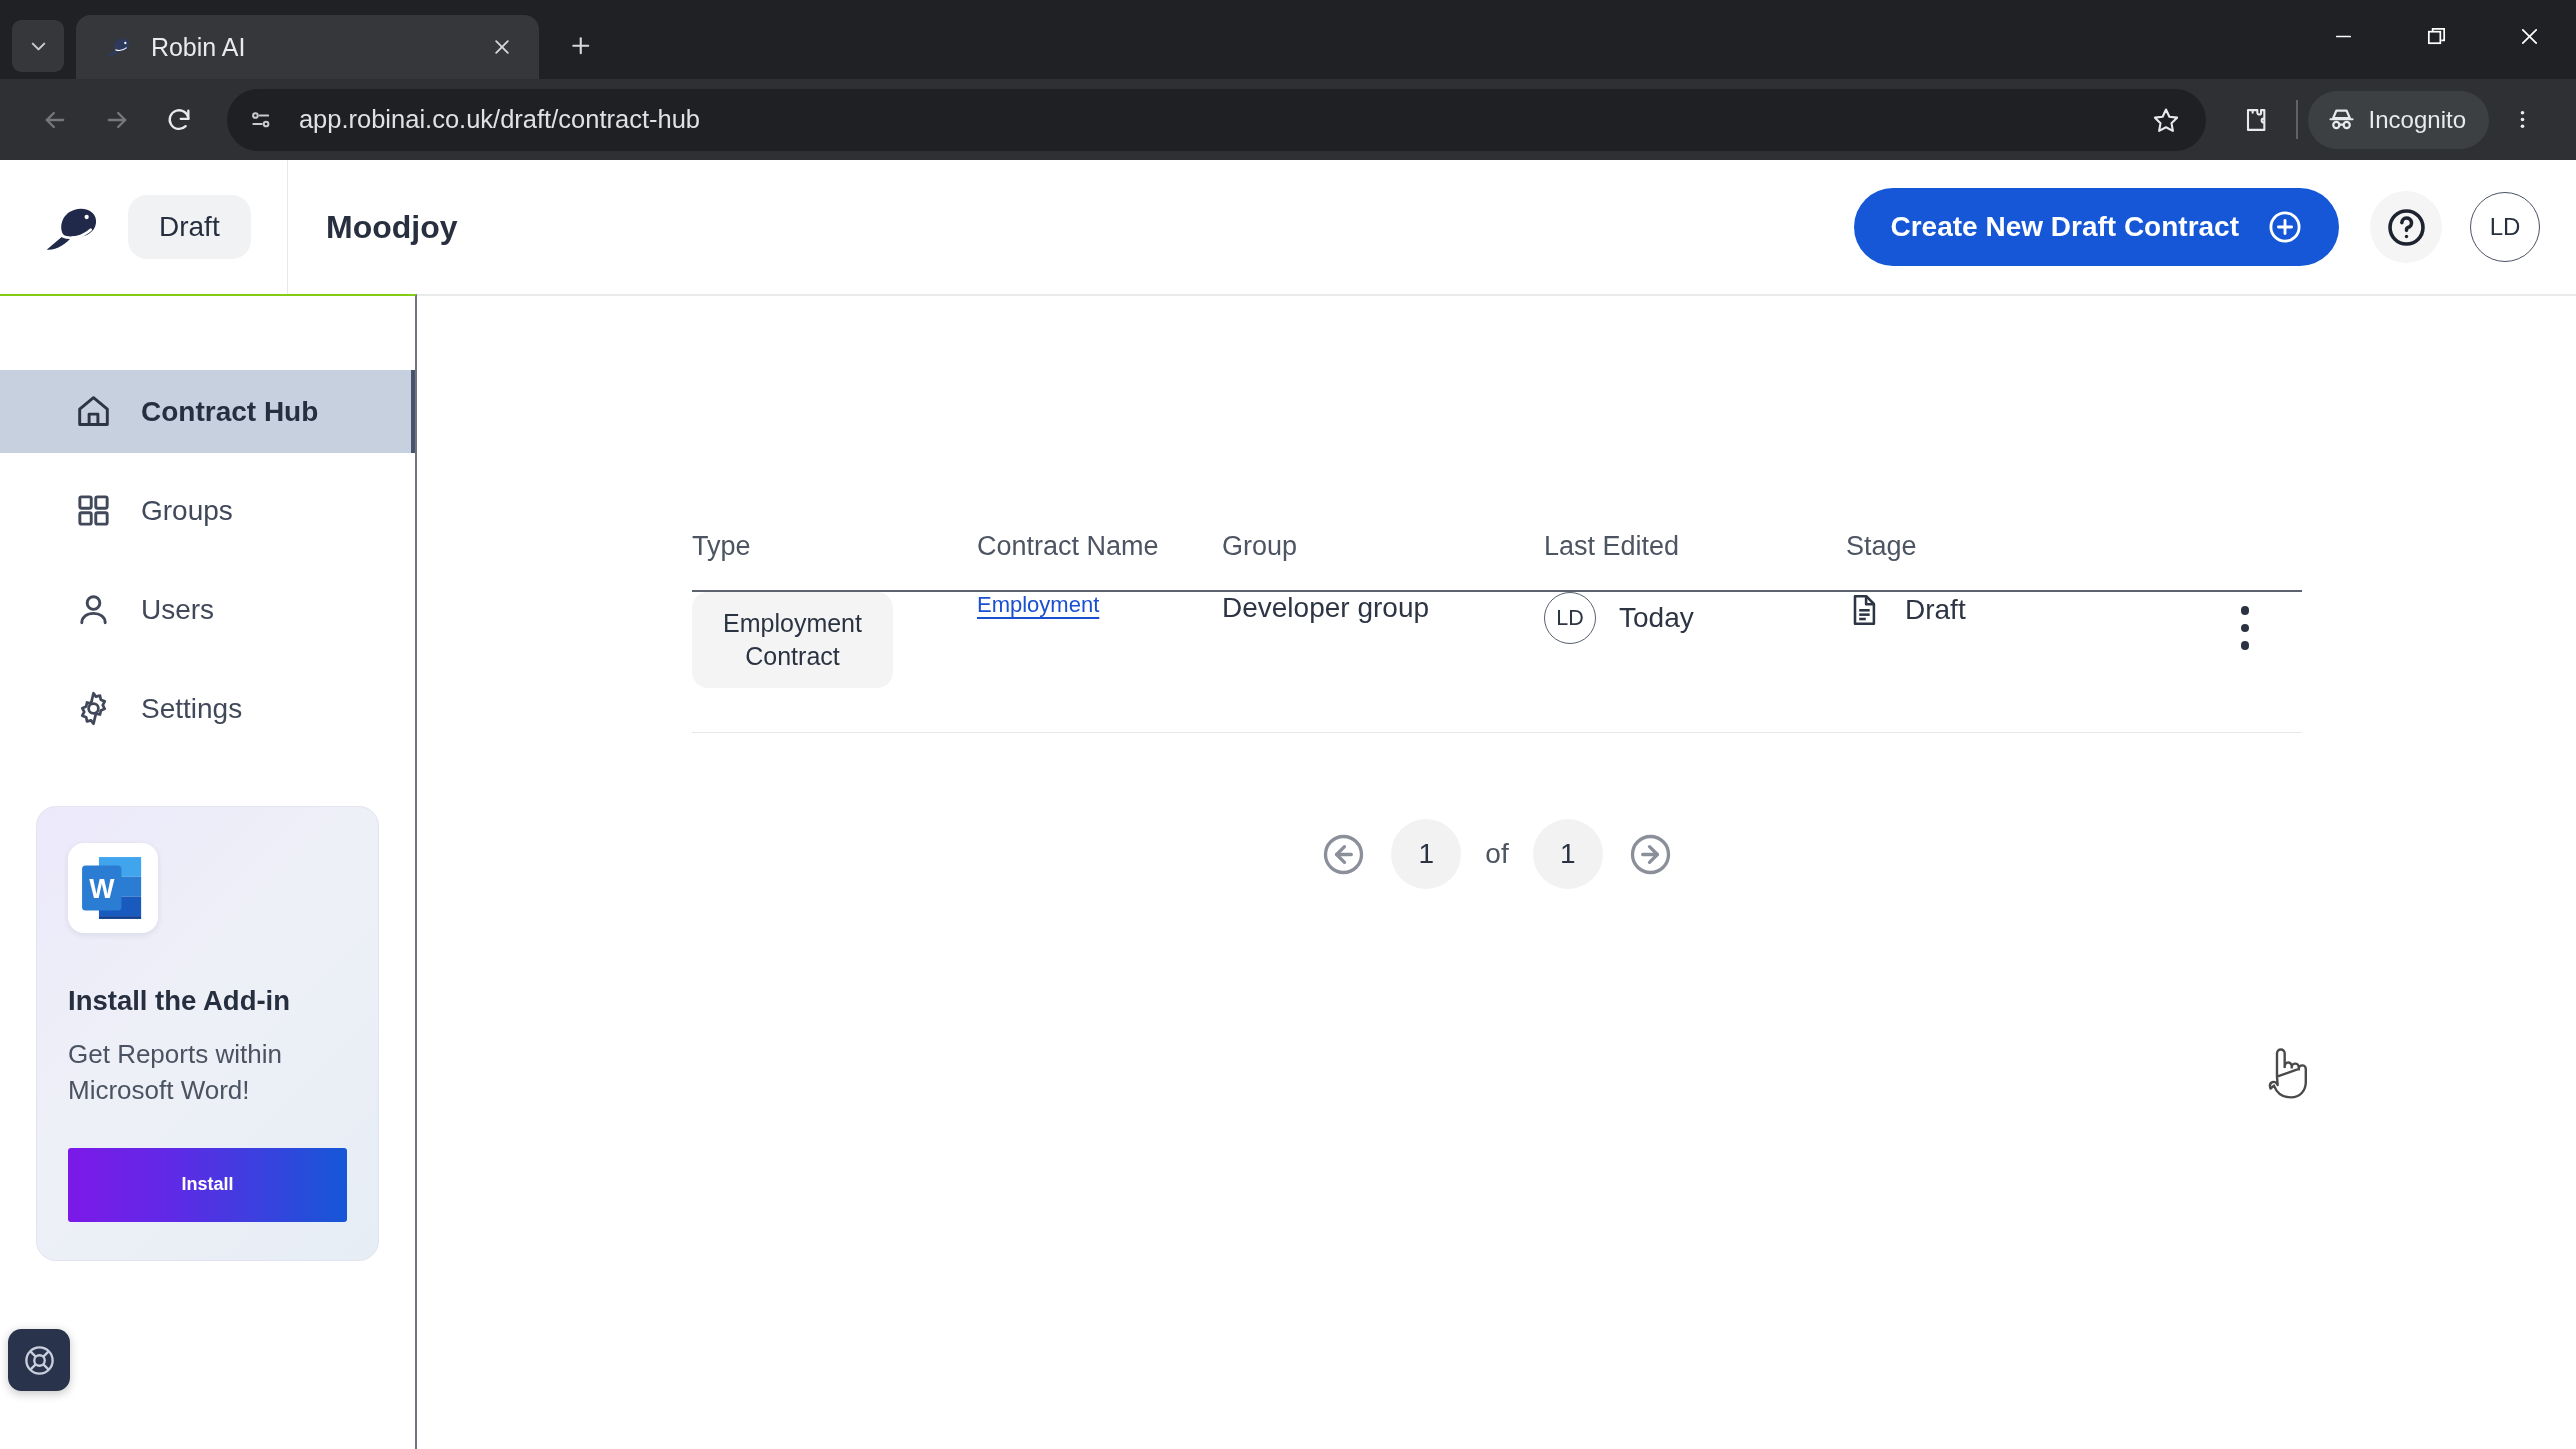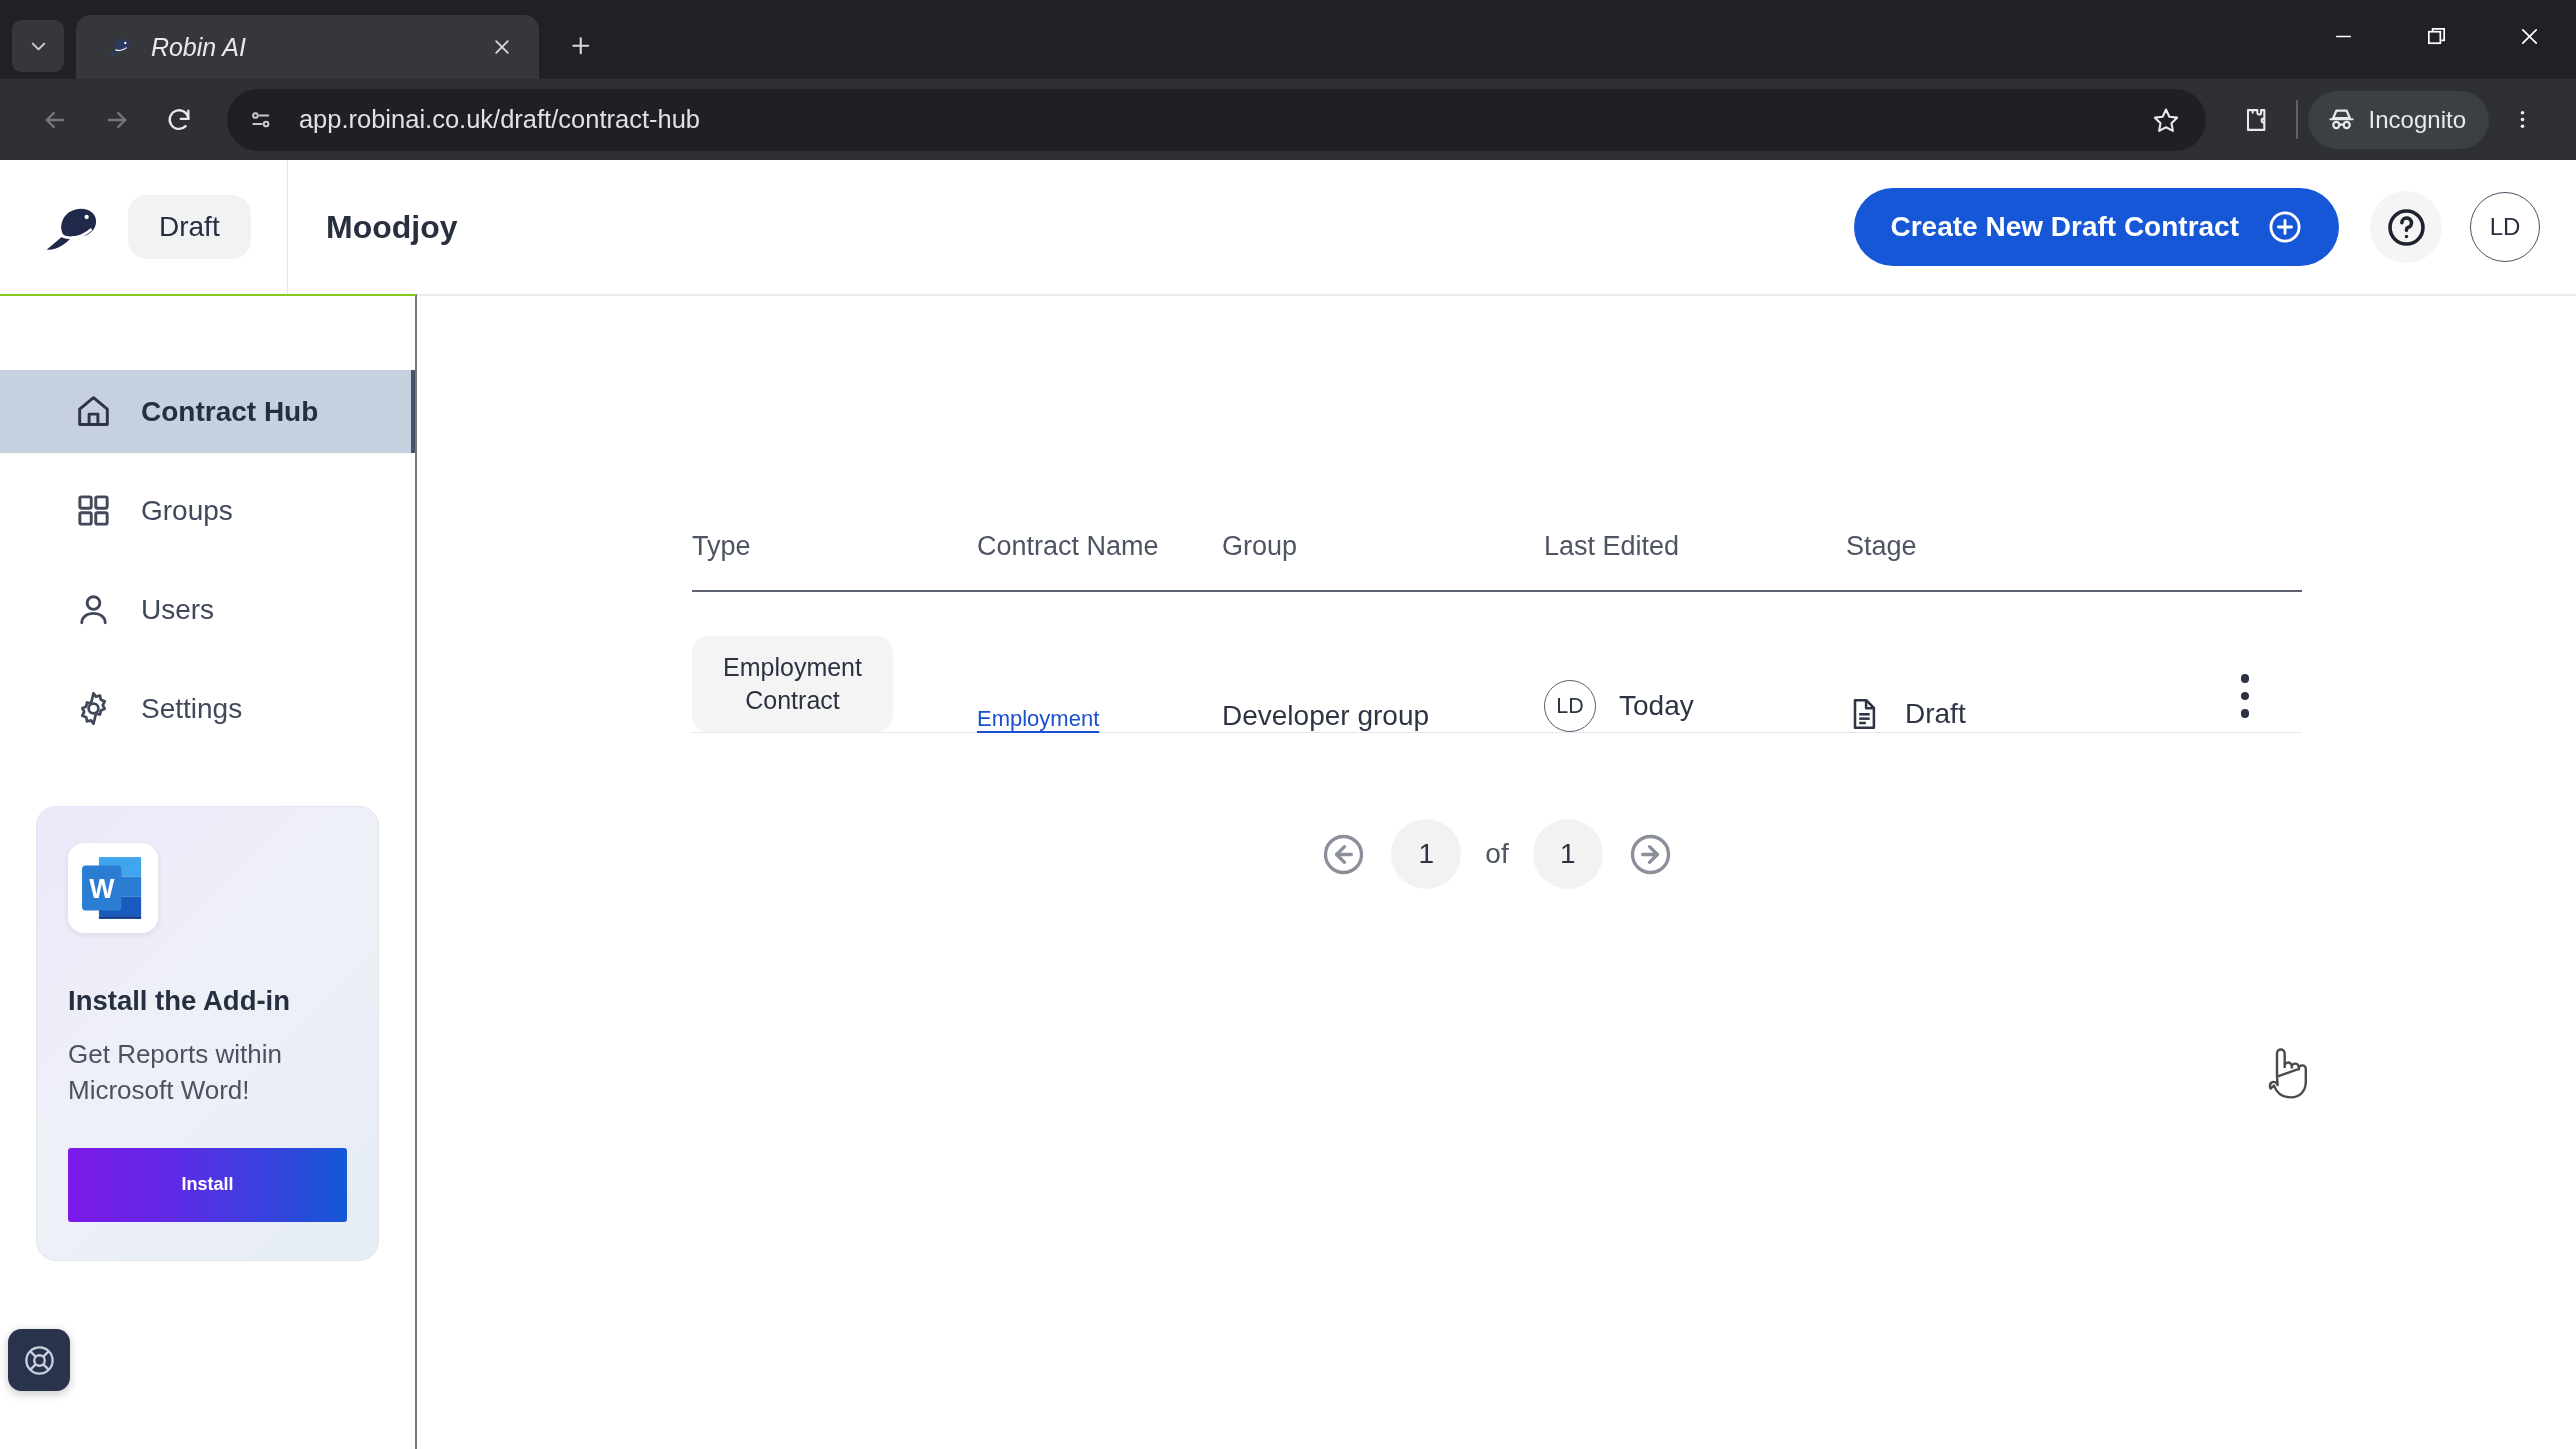--- a/index.html
+++ b/index.html
@@ -22,7 +22,6 @@
     padding-left: 12px;
     position: relative;
     flex: none;
-    font-style: italic;
   }
   .tab-list-btn {
     width: 52px; height: 52px;

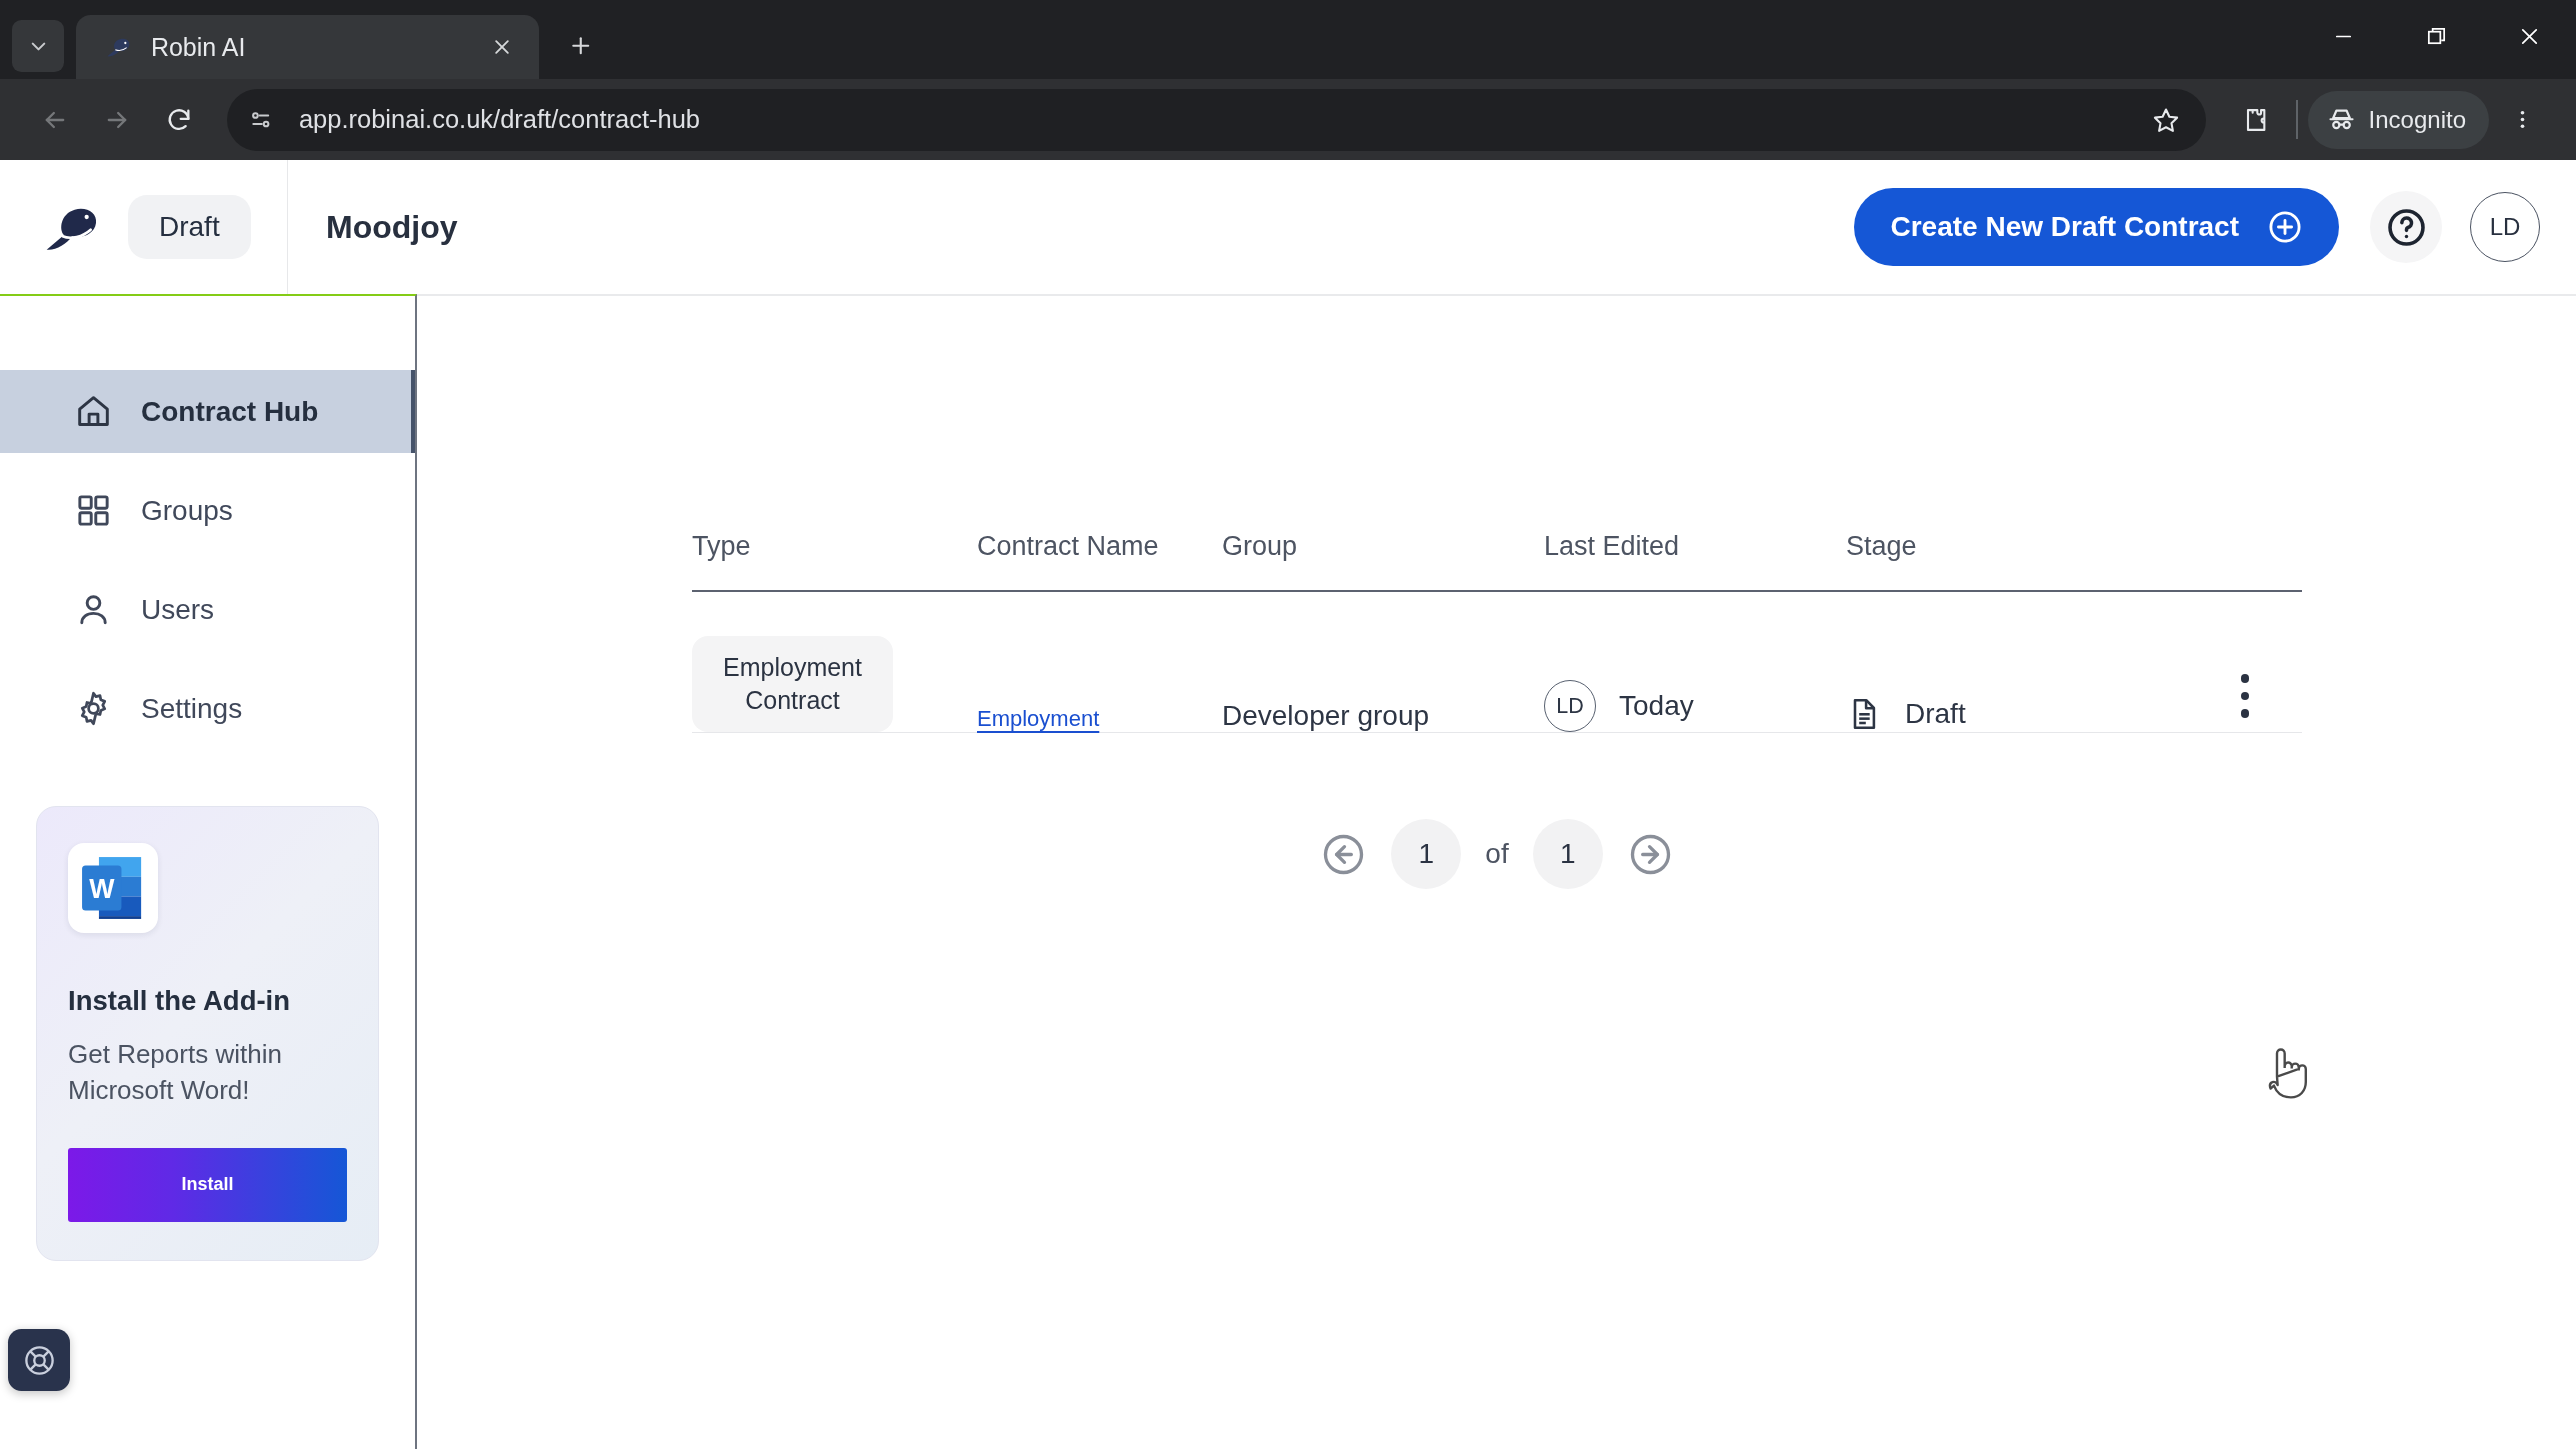--- a/index.html
+++ b/index.html
@@ -307,7 +307,7 @@
     font-size: 27px; color: #4d5462; font-weight: normal;
   }
   .tbl-row {
-    display: flex; align-items: flex-end;
+    display: flex; align-items: flex-start;
     height: 141px;
     border-bottom: 1.3px solid #e6e7ea;
   }

